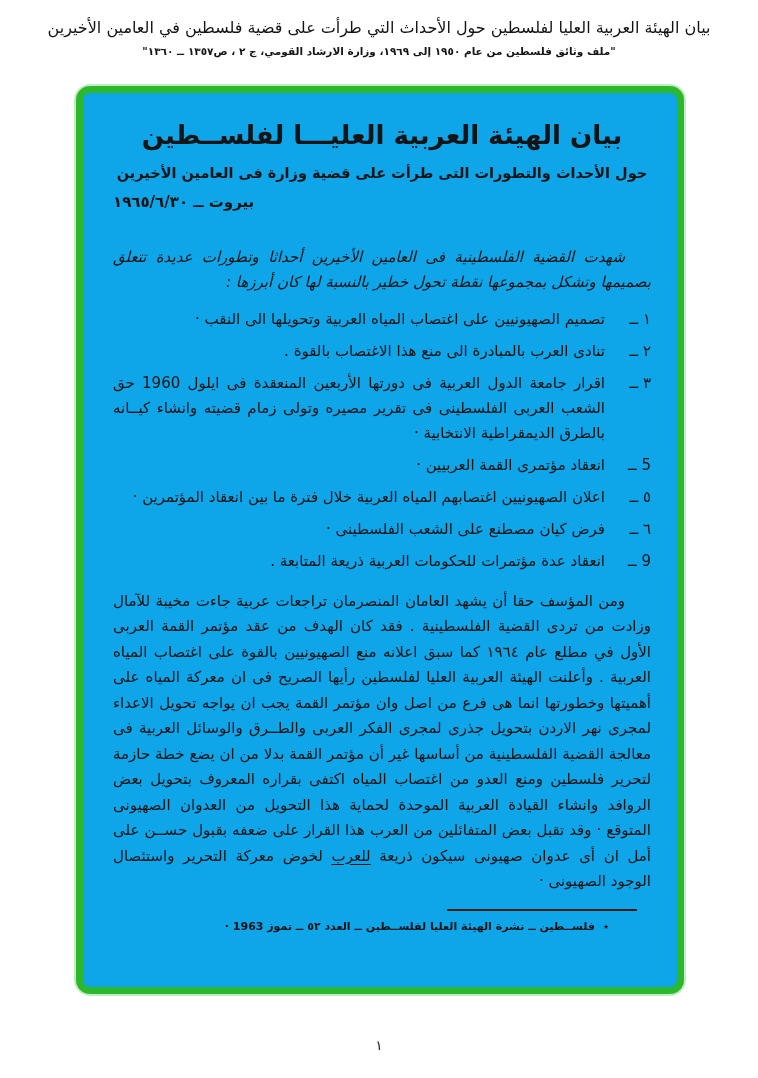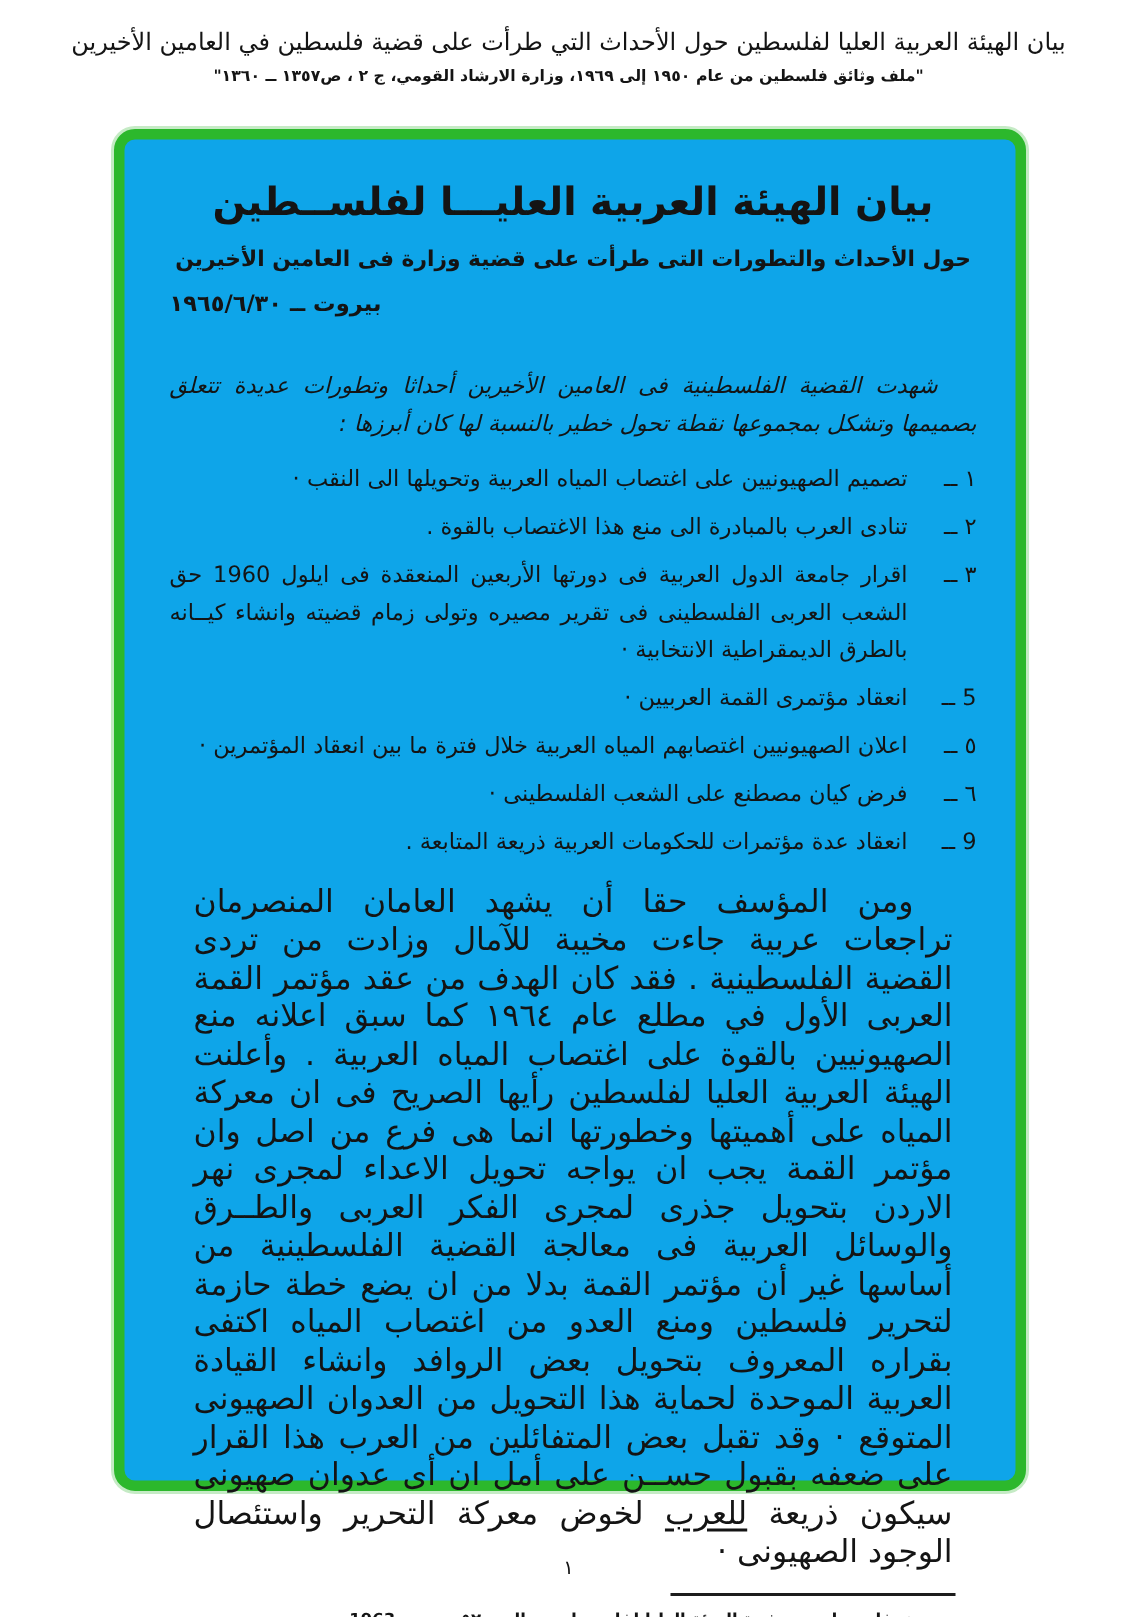--- a/index.html
+++ b/index.html
@@ -49,9 +49,9 @@
   .item .txt { flex: 1; text-align: justify; }
 
   .body-par {
-    font-size: 21px; line-height: 25.5px;
+    font-size: 15px; line-height: 25.5px;
     text-align: justify; text-indent: 26px;
-    margin: 15px 16px 0;
+    margin: 15px 0 0;
   }
   .uline { text-decoration: underline; text-underline-offset: 3px; }
 

